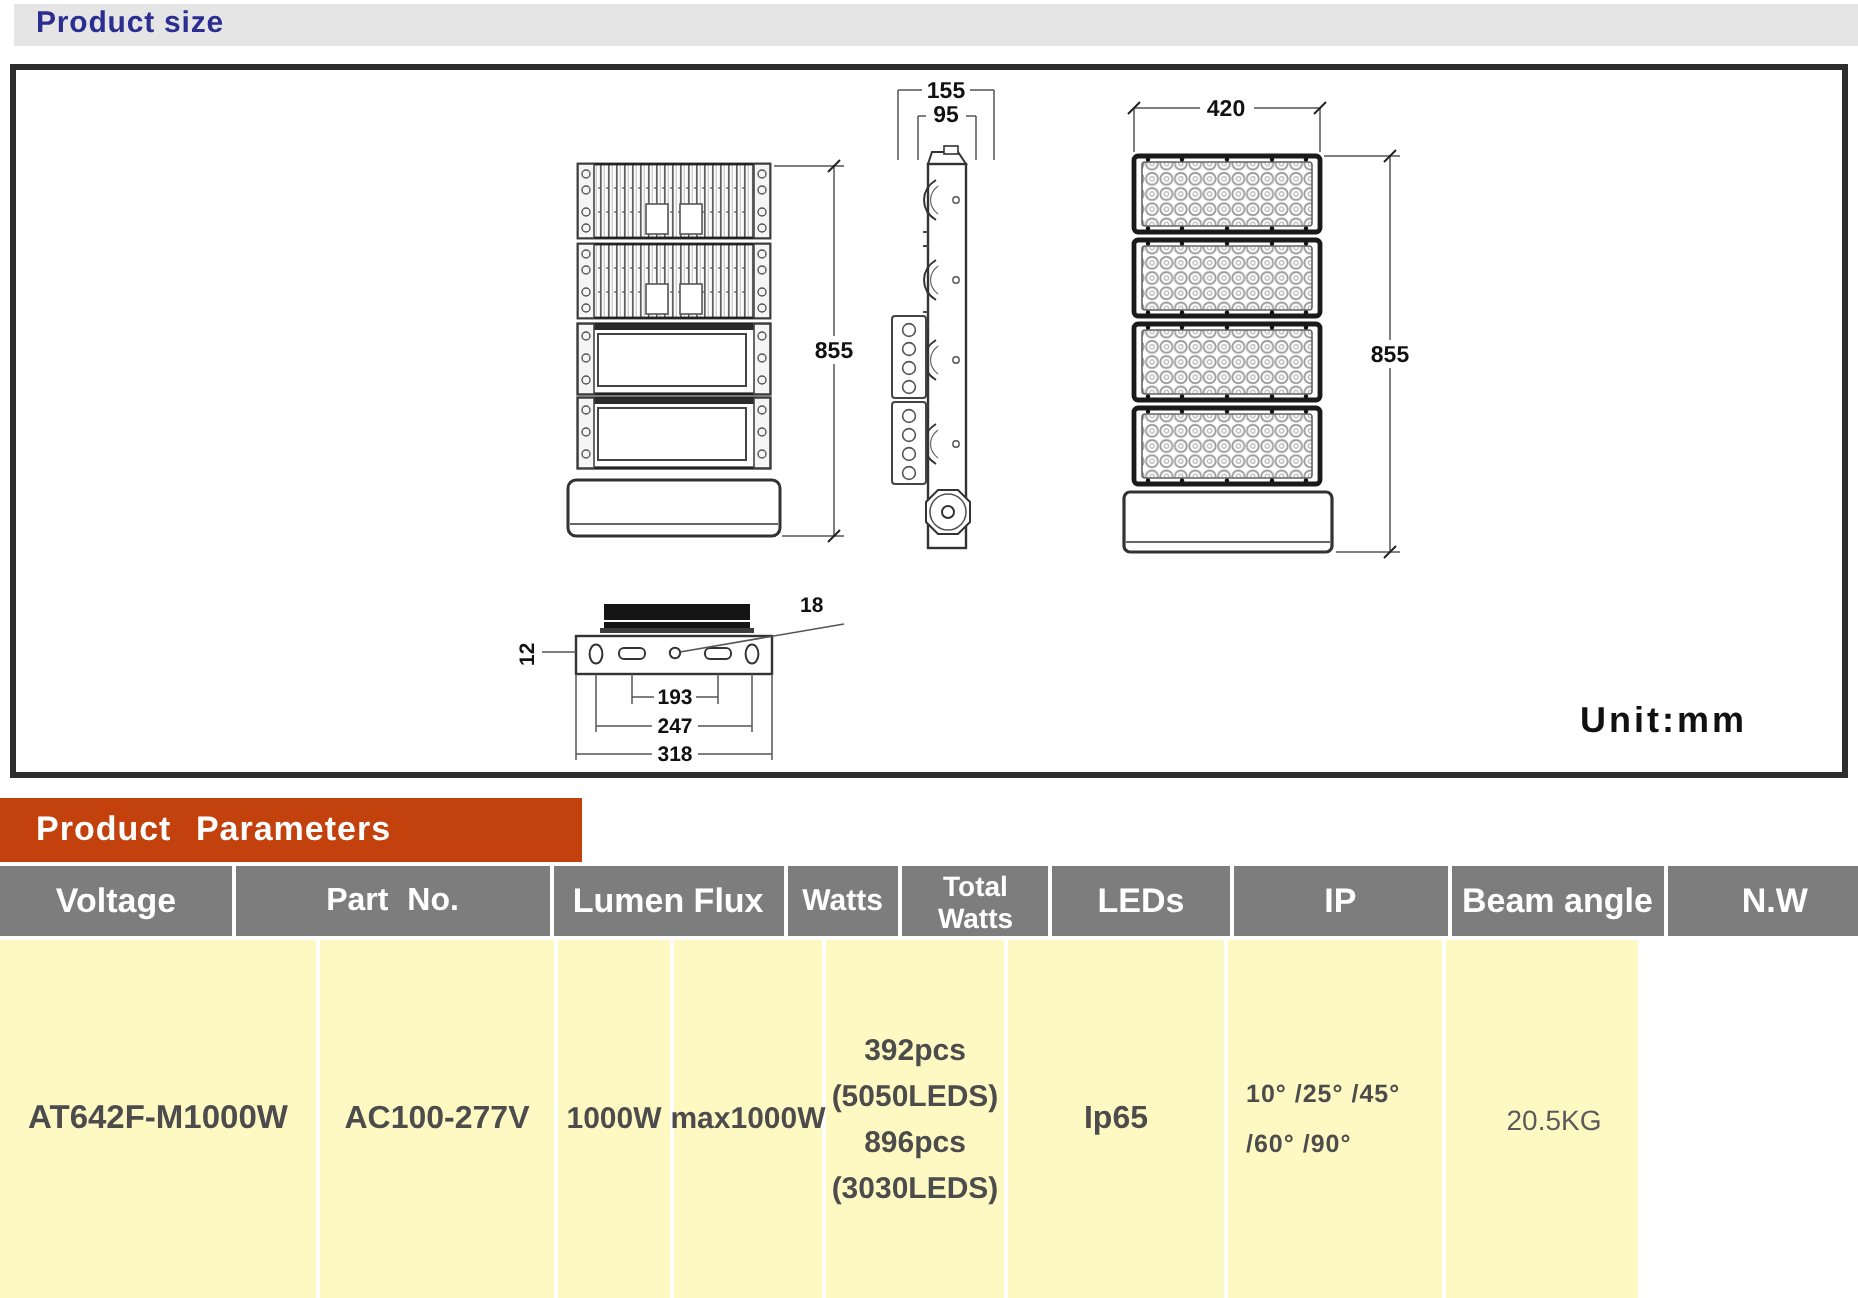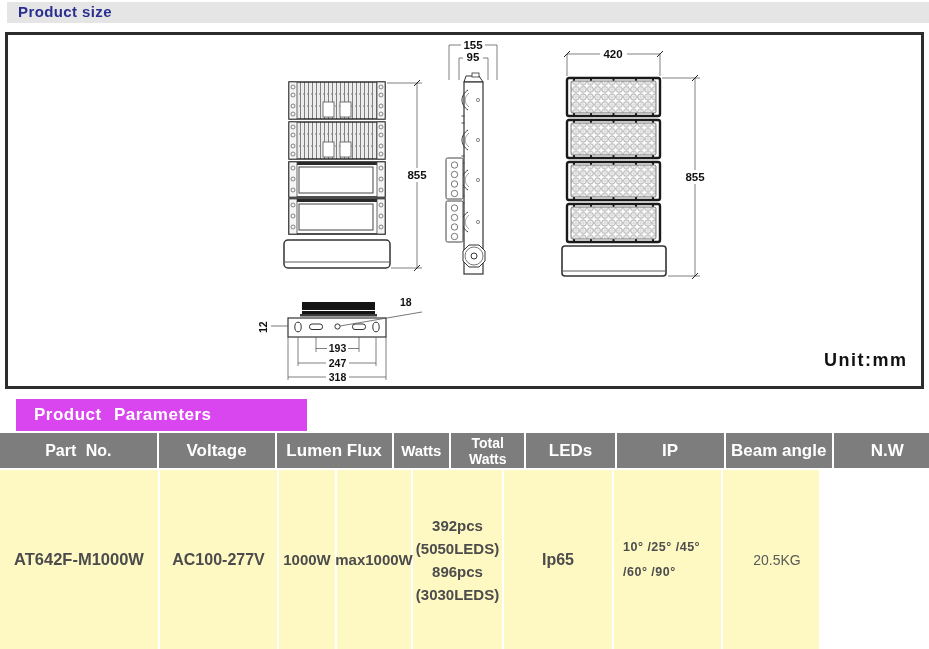--- a/index.html
+++ b/index.html
@@ -18,7 +18,7 @@
   .v-side { left:427px; top:1px; }
   .v-front { left:550px; top:5px; }
   .v-bottom { left:244px; top:258px; }
-  .unit { position:absolute; left:816px; top:315px; font-size:18px; font-weight:bold; color:#111; letter-spacing:1.5px; }
+  .unit { position:absolute; left:782px; top:315px; font-size:18px; font-weight:bold; color:#111; letter-spacing:1.5px; }
 
   
   .dim-t { font-family:"Liberation Sans",sans-serif; font-size:11.5px; font-weight:bold; fill:#111; }

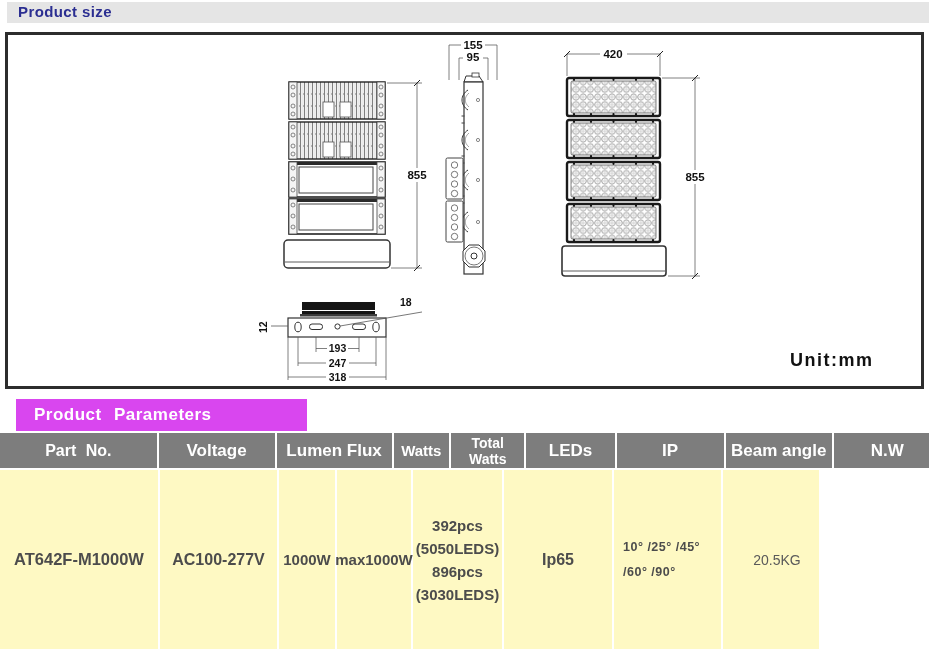--- a/index.html
+++ b/index.html
@@ -25,7 +25,7 @@
   .dim-s { font-family:"Liberation Sans",sans-serif; font-size:10.5px; font-weight:bold; fill:#111; }
 
   
-  .parambar { position:absolute; left:16px; top:399px; width:291px; height:32px; background:#d946ef; display:flex; align-items:center; }
+  .parambar { position:absolute; left:0; top:399px; width:291px; height:32px; background:#c2410c; display:flex; align-items:center; }
   .parambar .ttl { padding-left:18px; font-size:17px; font-weight:bold; color:#fff; letter-spacing:.5px; word-spacing:7px; }
 
   

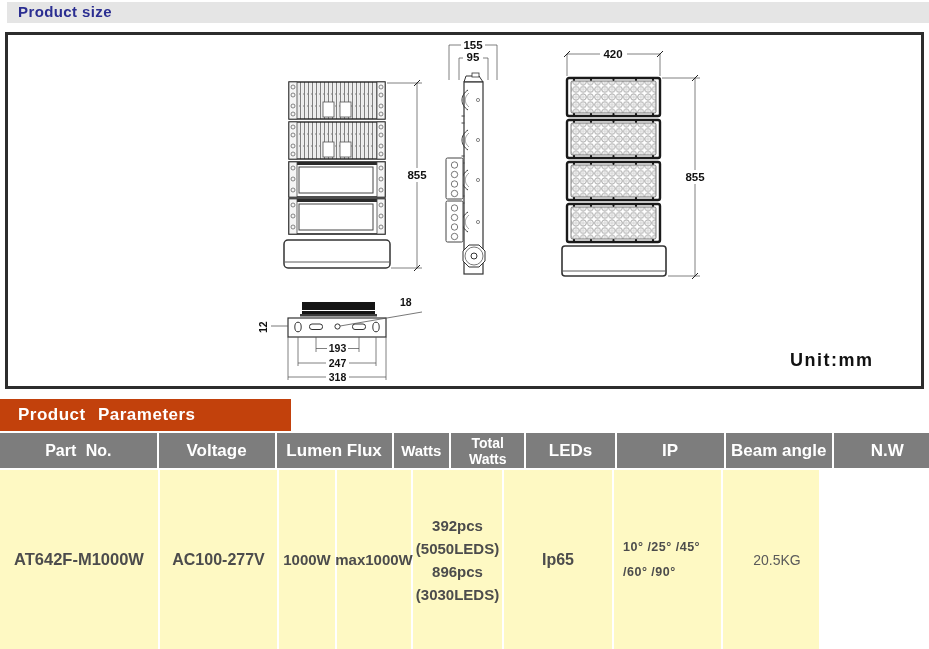--- a/index.html
+++ b/index.html
@@ -294,8 +294,8 @@
   </div>
 
   <div class="thead">
+    <div class="th c1">Voltage</div>
     <div class="th c0">Part No.</div>
-    <div class="th c1">Voltage</div>
     <div class="th c2">Lumen Flux</div>
     <div class="th c3">Watts</div>
     <div class="th c4">Total Watts</div>

